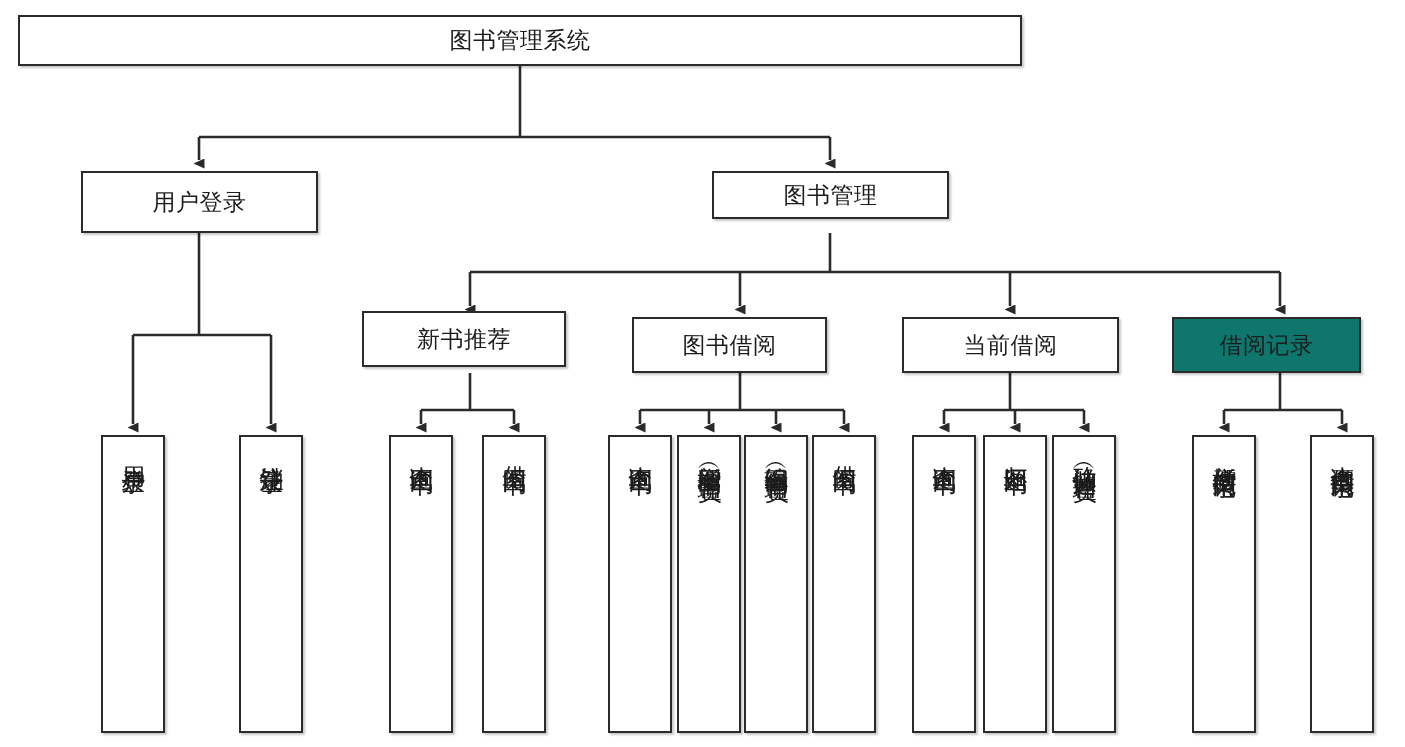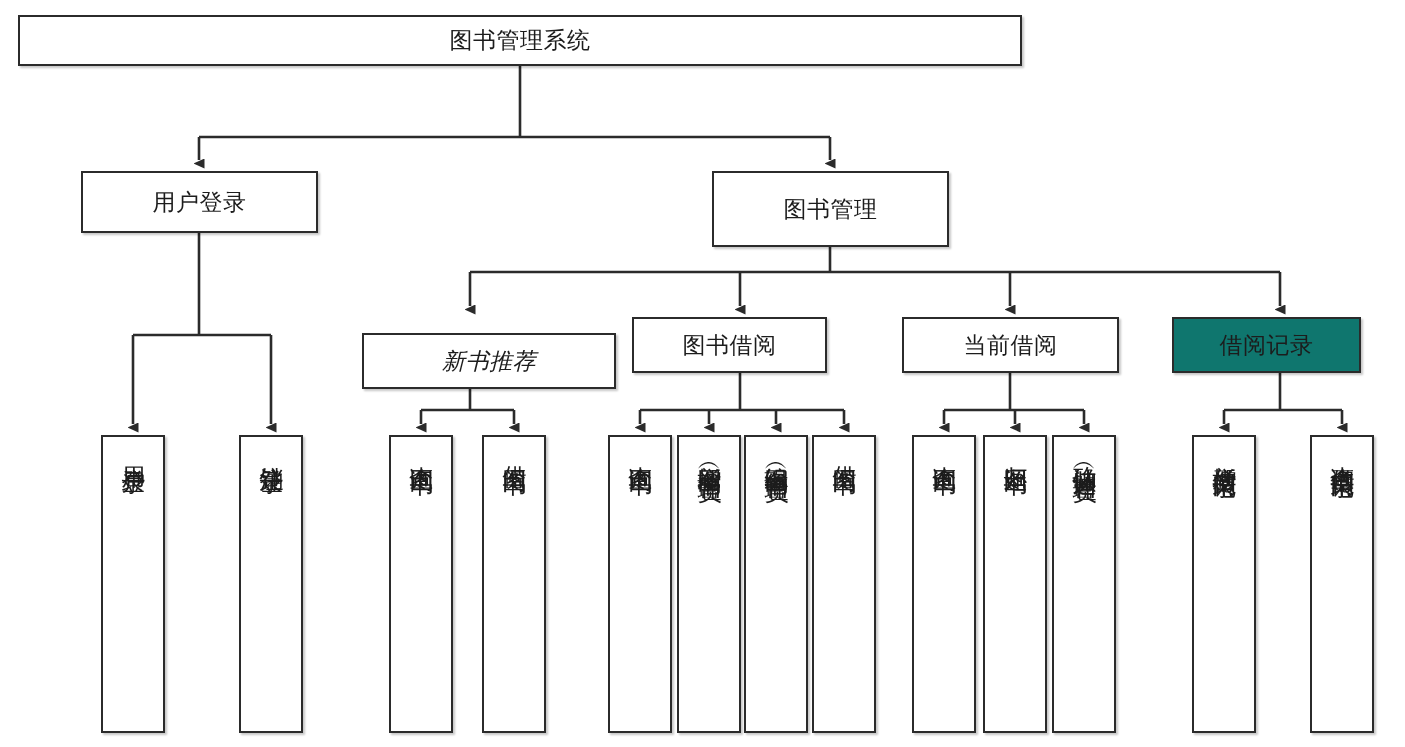--- a/index.html
+++ b/index.html
@@ -128,7 +128,7 @@
   <div class="node" style="left: 81px; top: 171px; width: 237px; height: 62px; border-color: rgb(43, 43, 43); background: rgb(255, 255, 255);">
     <span class="node-label" style="color: rgb(28, 28, 28);">用户登录</span>
   </div>
-  <div class="node" style="left: 712px; top: 171px; width: 237px; height: 76px; border-color: rgb(43, 43, 43); background: rgb(255, 255, 255);">
+  <div class="node" style="left: 712px; top: 171px; width: 237px; height: 48px; border-color: rgb(43, 43, 43); background: rgb(255, 255, 255);">
     <span class="node-label" style="color: rgb(28, 28, 28);">图书管理</span>
   </div>
 

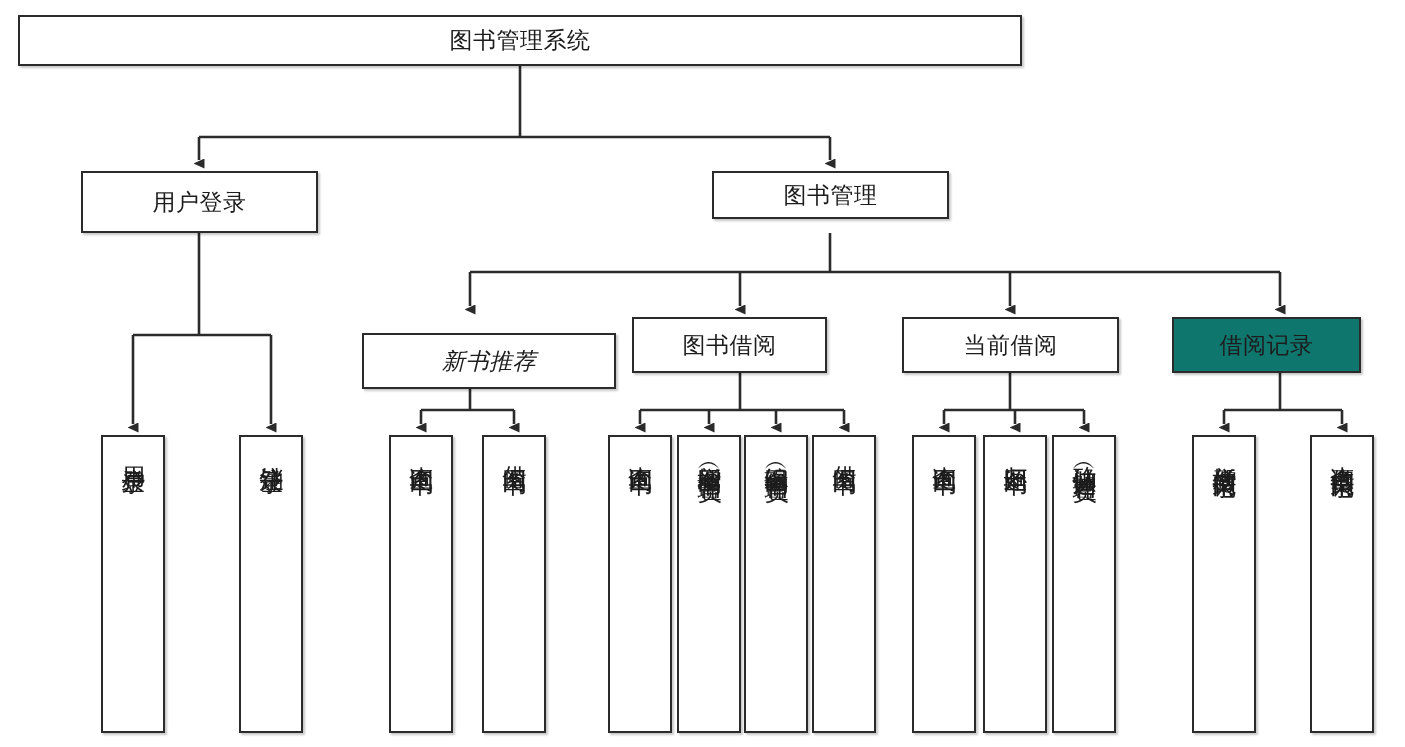--- a/index.html
+++ b/index.html
@@ -132,7 +132,7 @@
     <span class="node-label" style="color: rgb(28, 28, 28);">图书管理</span>
   </div>
 
-  <div class="node" style="left: 362px; top: 333px; width: 254px; height: 56px; border-color: rgb(43, 43, 43); background: rgb(255, 255, 255); font-style: italic;">
+  <div class="node" style="left: 362px; top: 311px; width: 204px; height: 56px; border-color: rgb(43, 43, 43); background: rgb(255, 255, 255);">
     <span class="node-label" style="color: rgb(28, 28, 28);">新书推荐</span>
   </div>
   <div class="node" style="left: 632px; top: 317px; width: 195px; height: 56px; border-color: rgb(43, 43, 43); background: rgb(255, 255, 255);">

